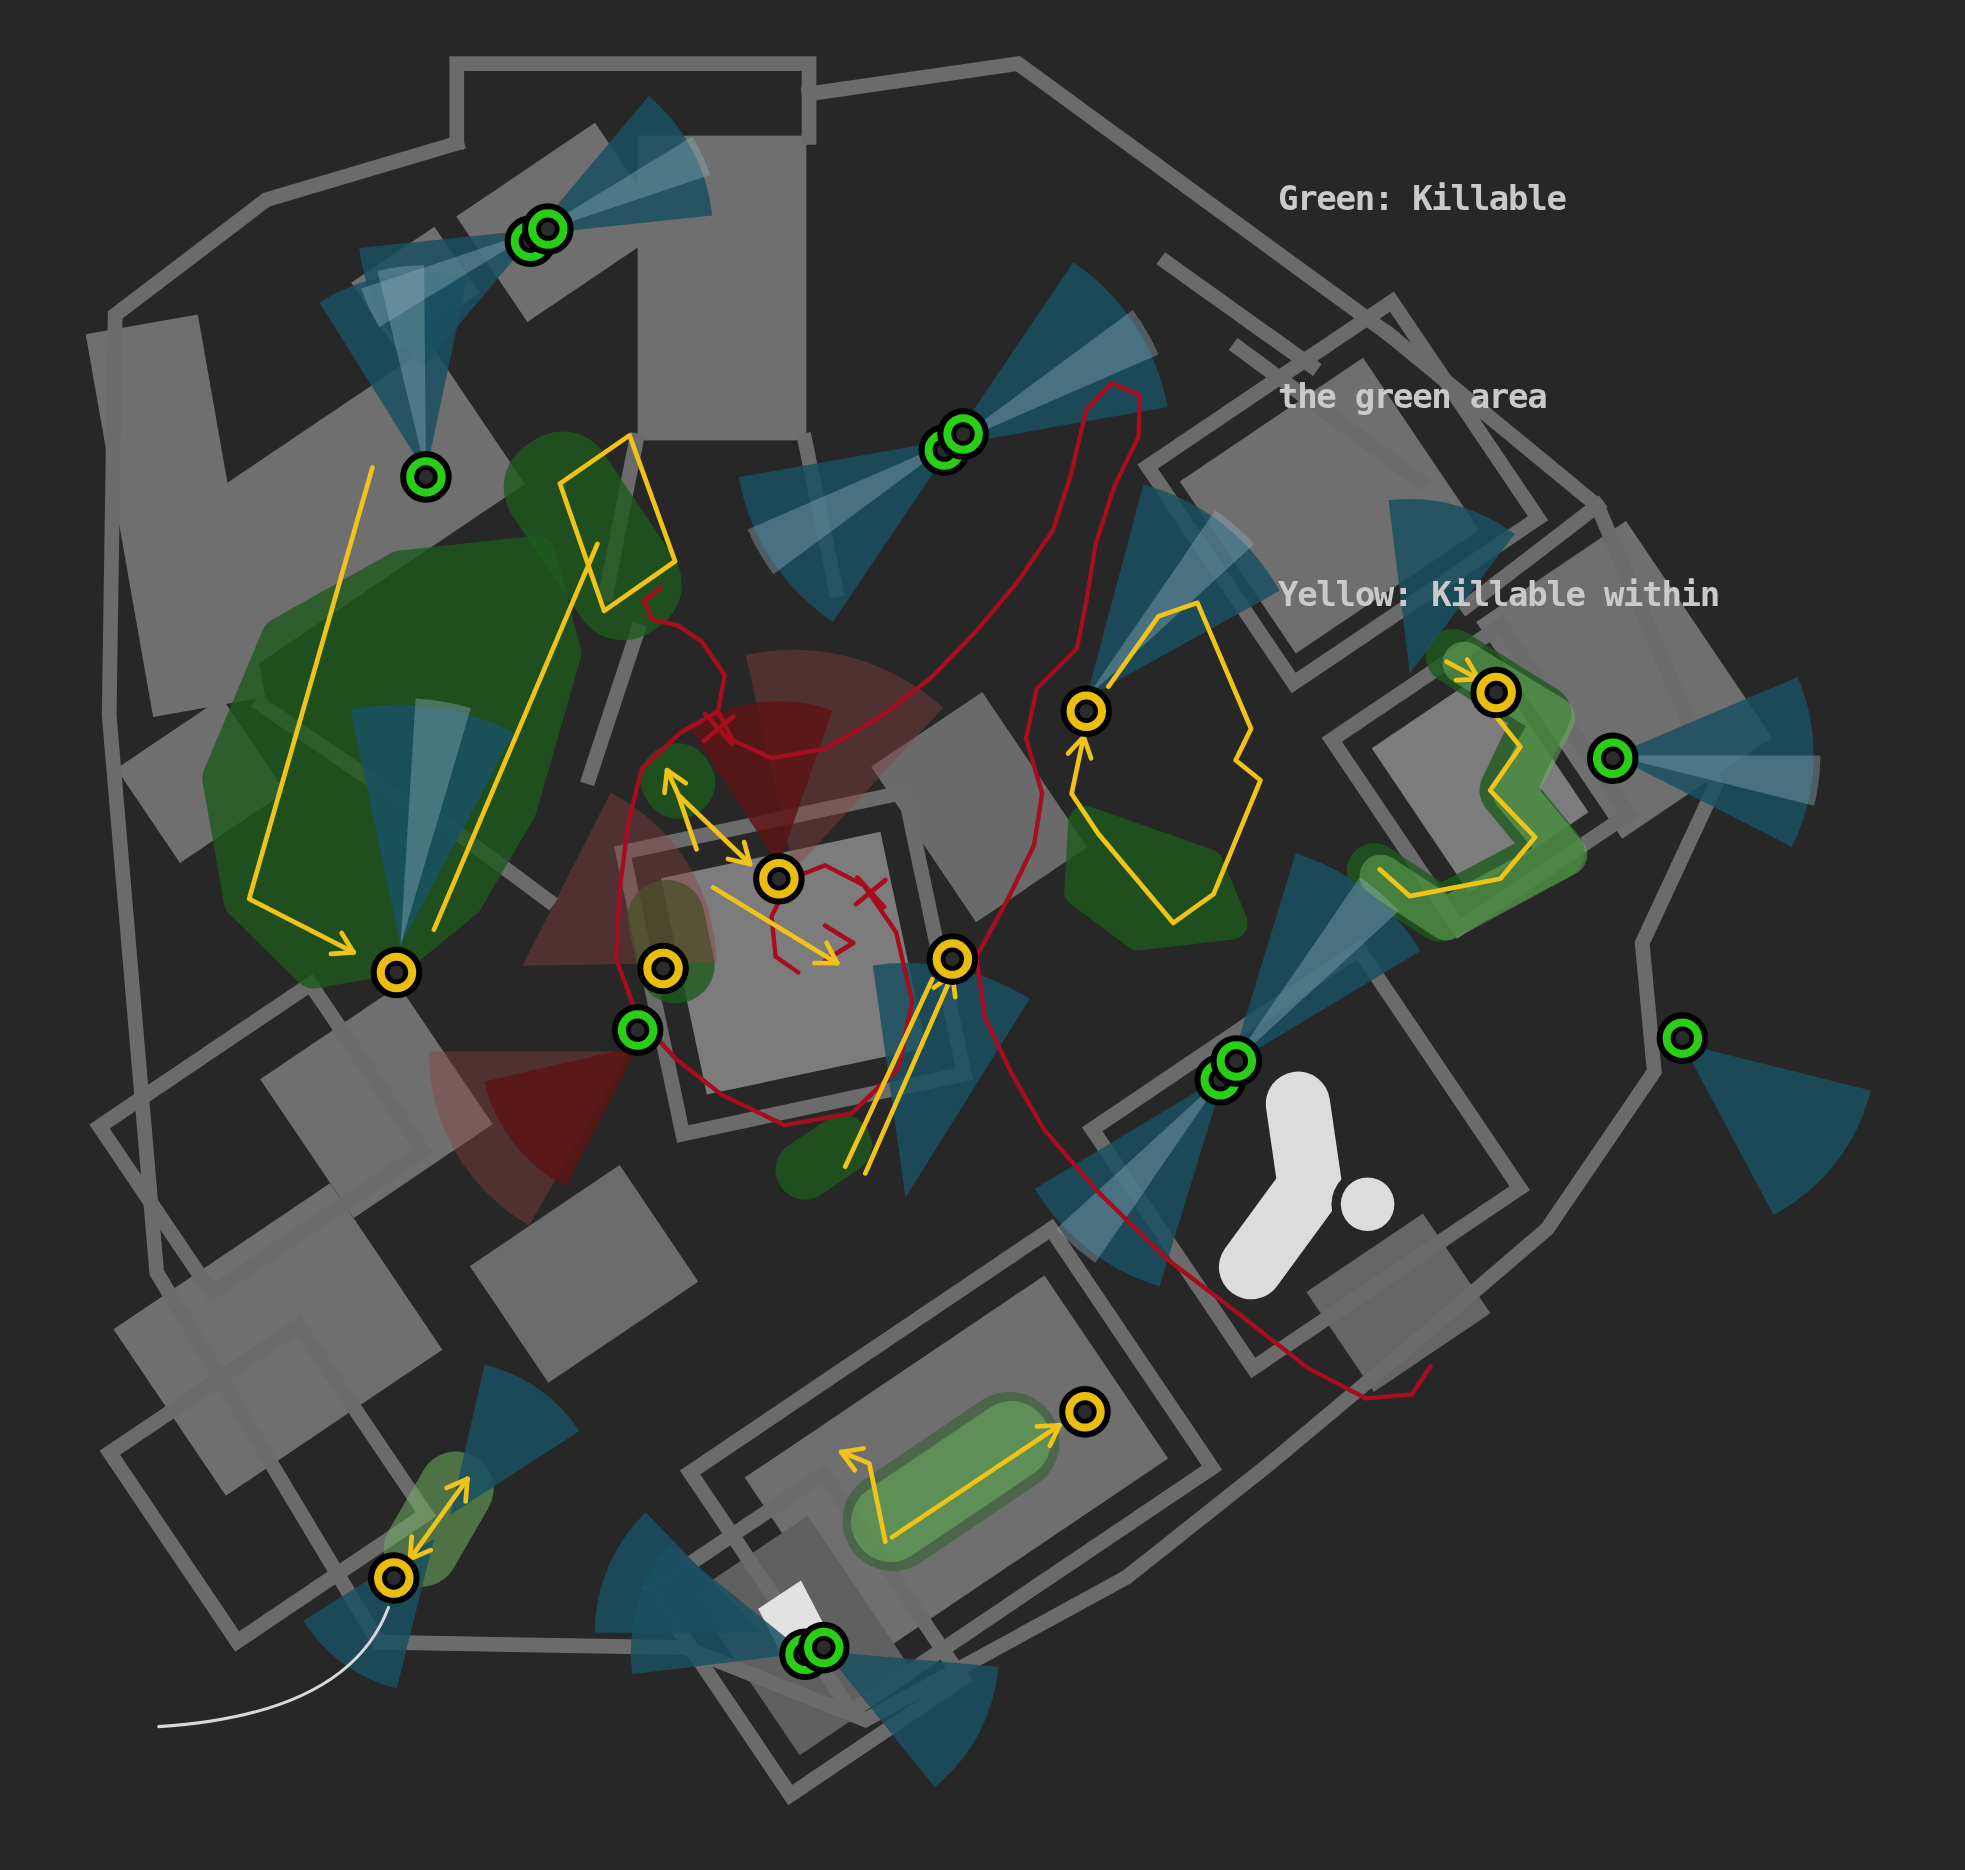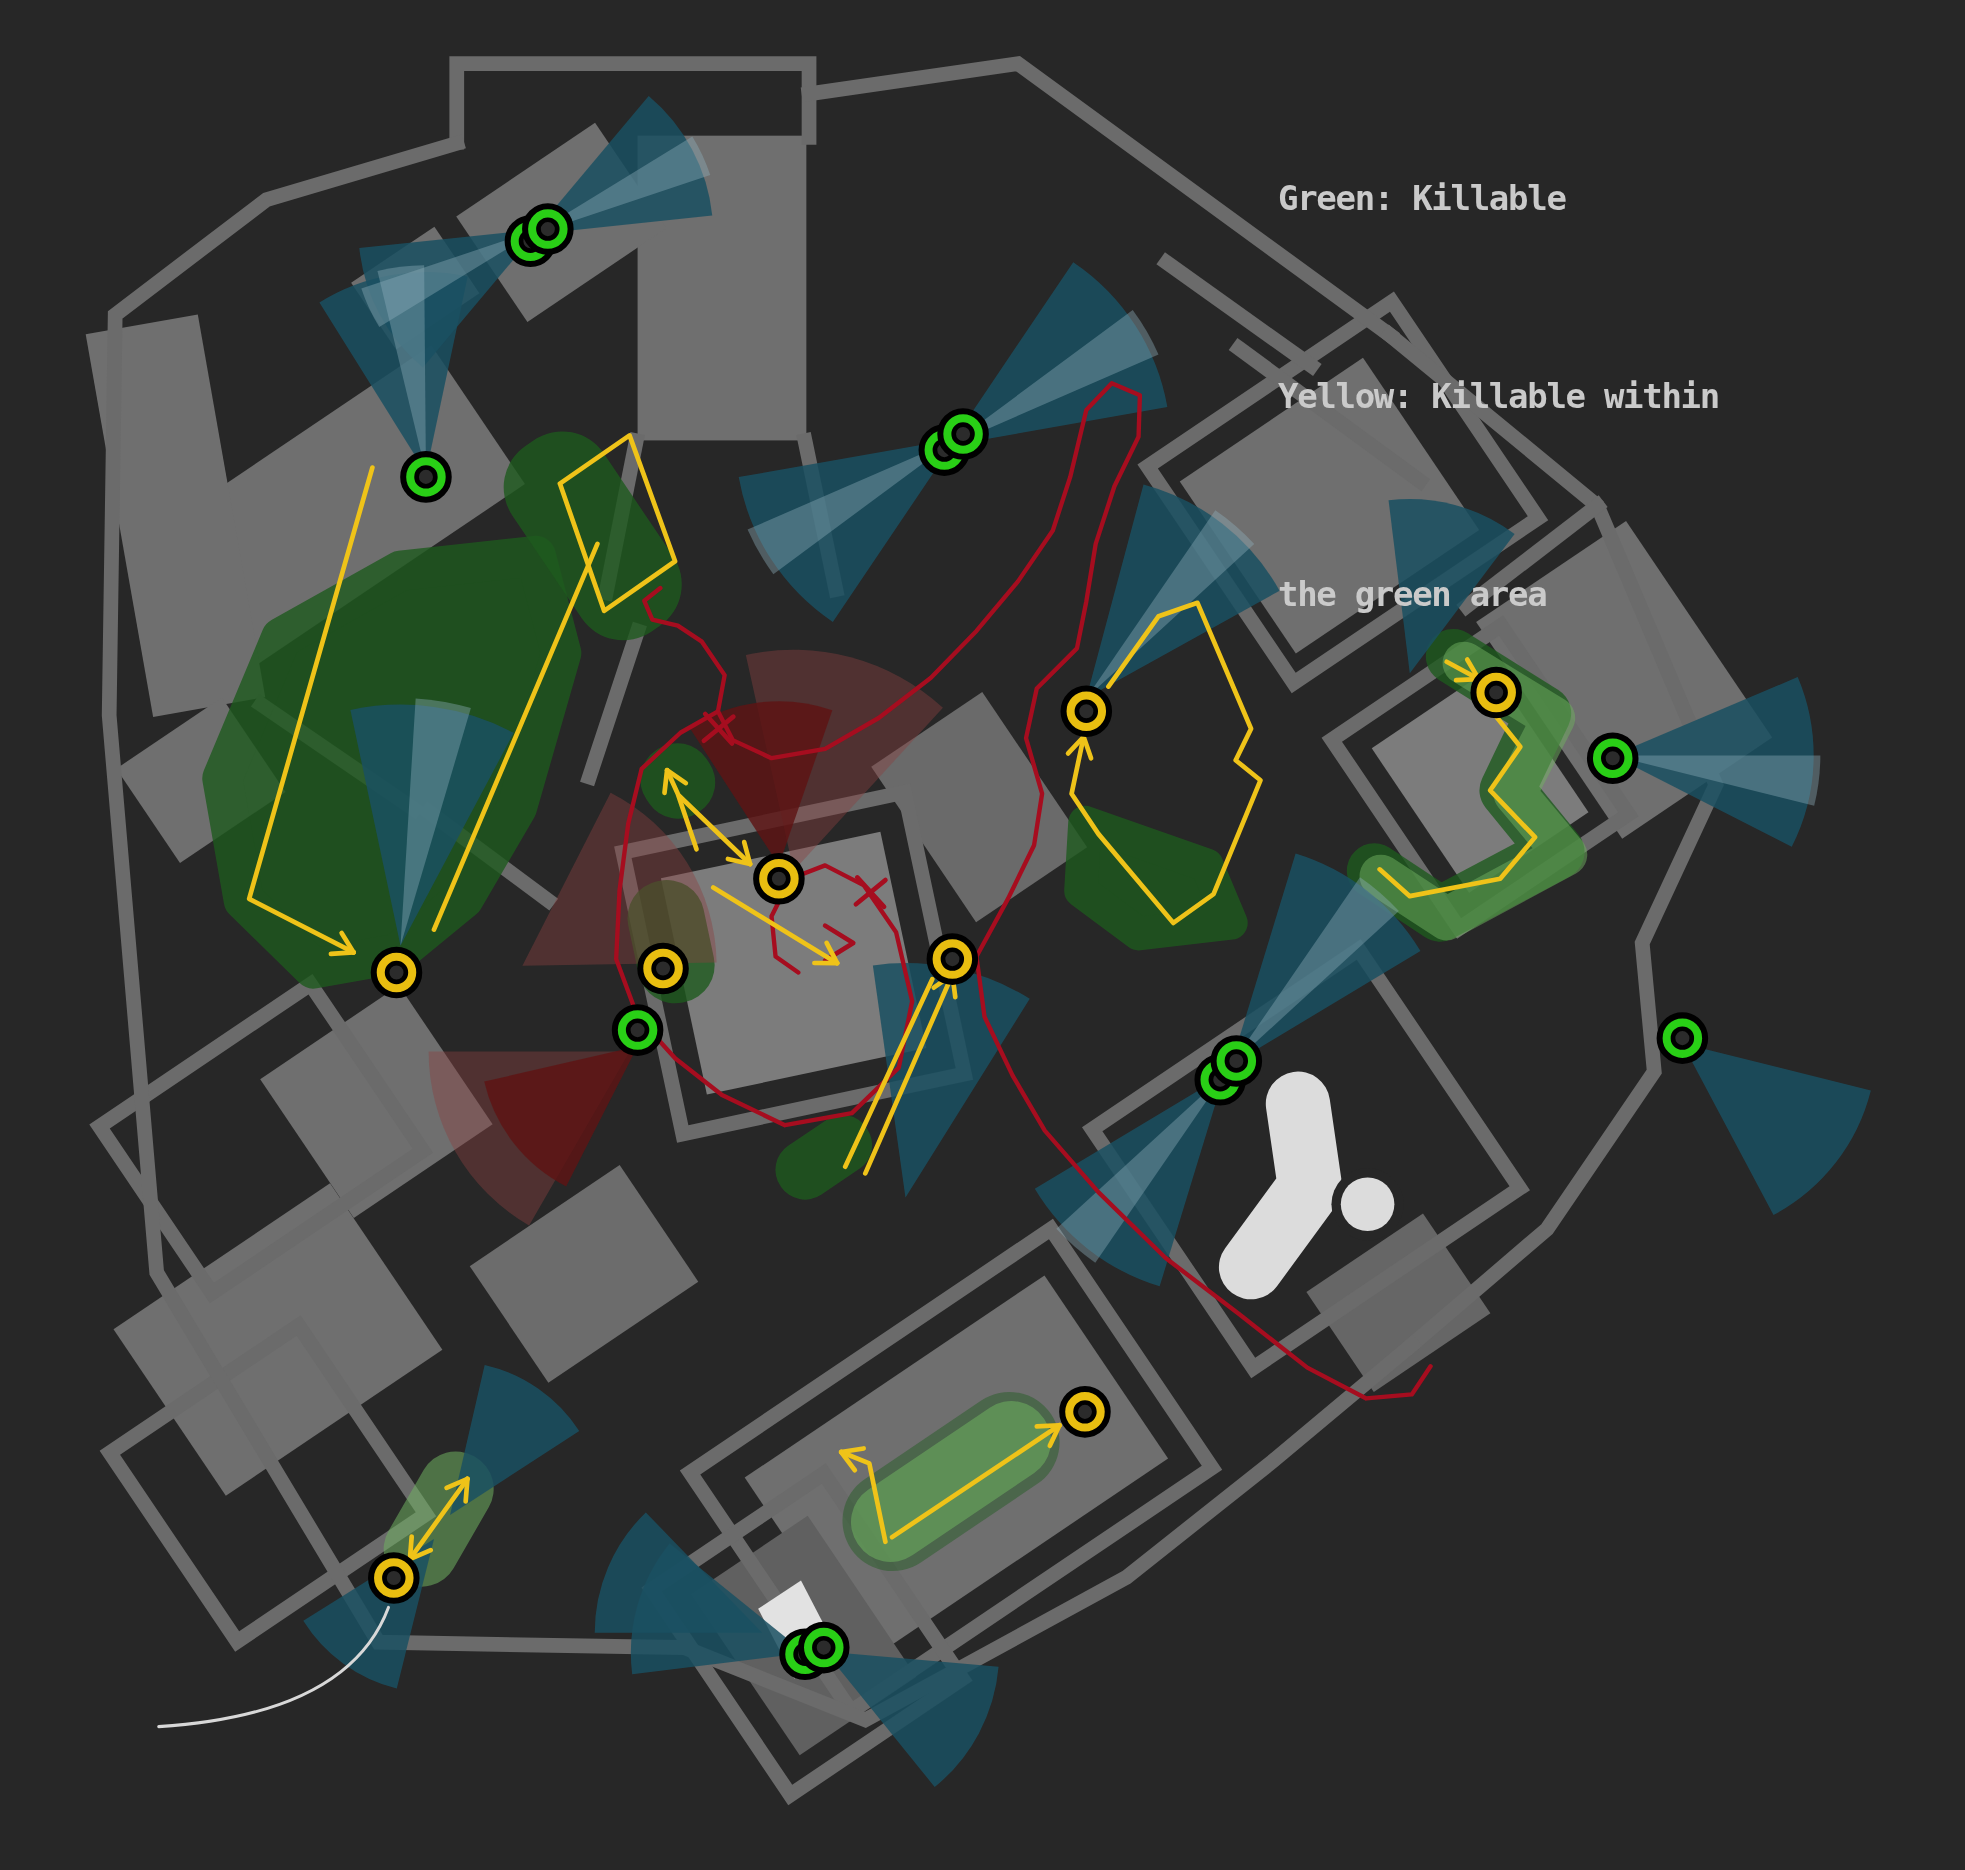--- a/index.html
+++ b/index.html
@@ -243,8 +243,8 @@
 
 <div id="legend" class="annot" style="color: rgb(202, 202, 202);">
   <div>Green: Killable</div>
+  <div>the green area</div>
   <div>Yellow: Killable within</div>
-  <div>the green area</div>
 </div>
 
 <div id="note" class="annot" style="color: rgb(202, 202, 202);">

